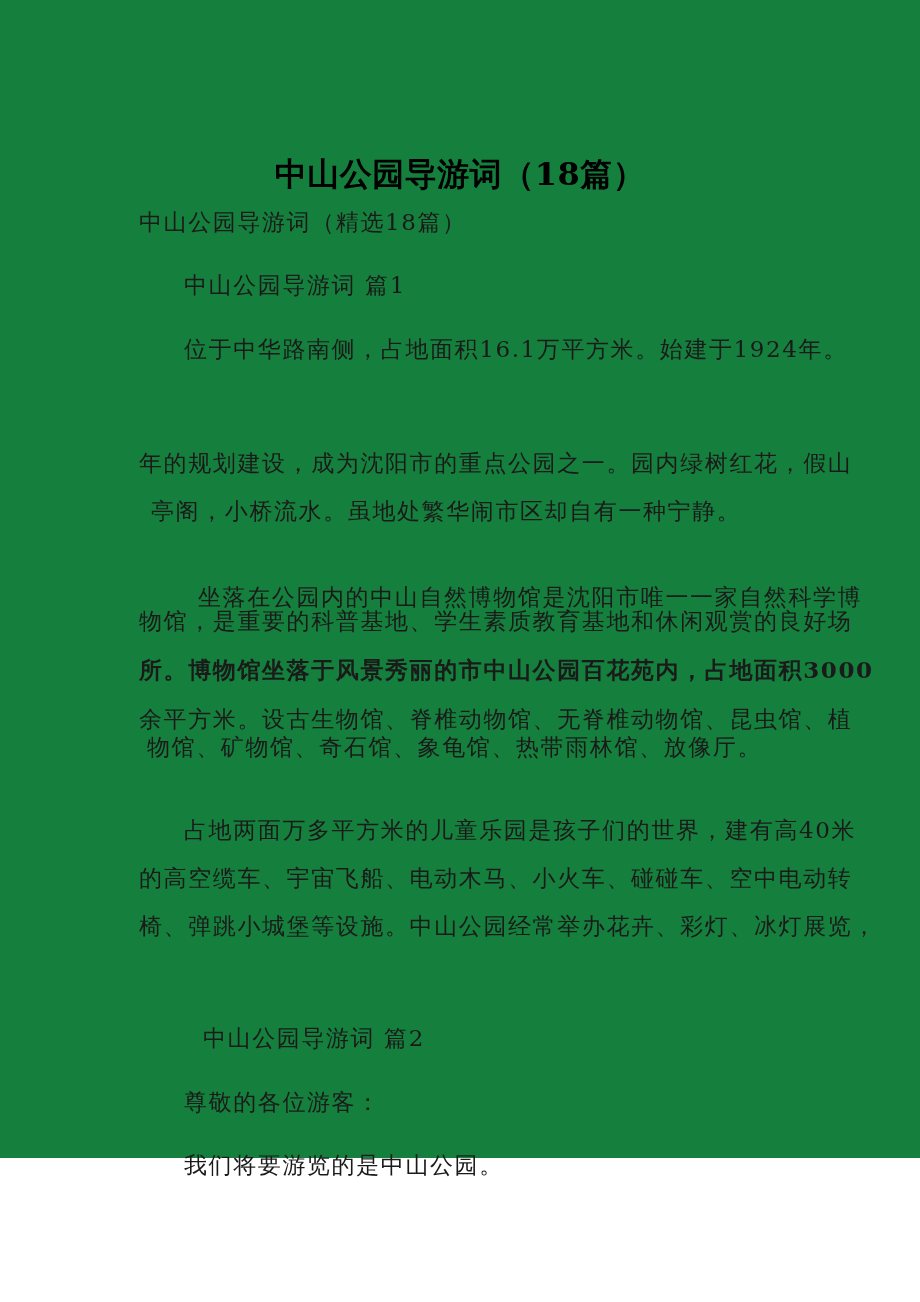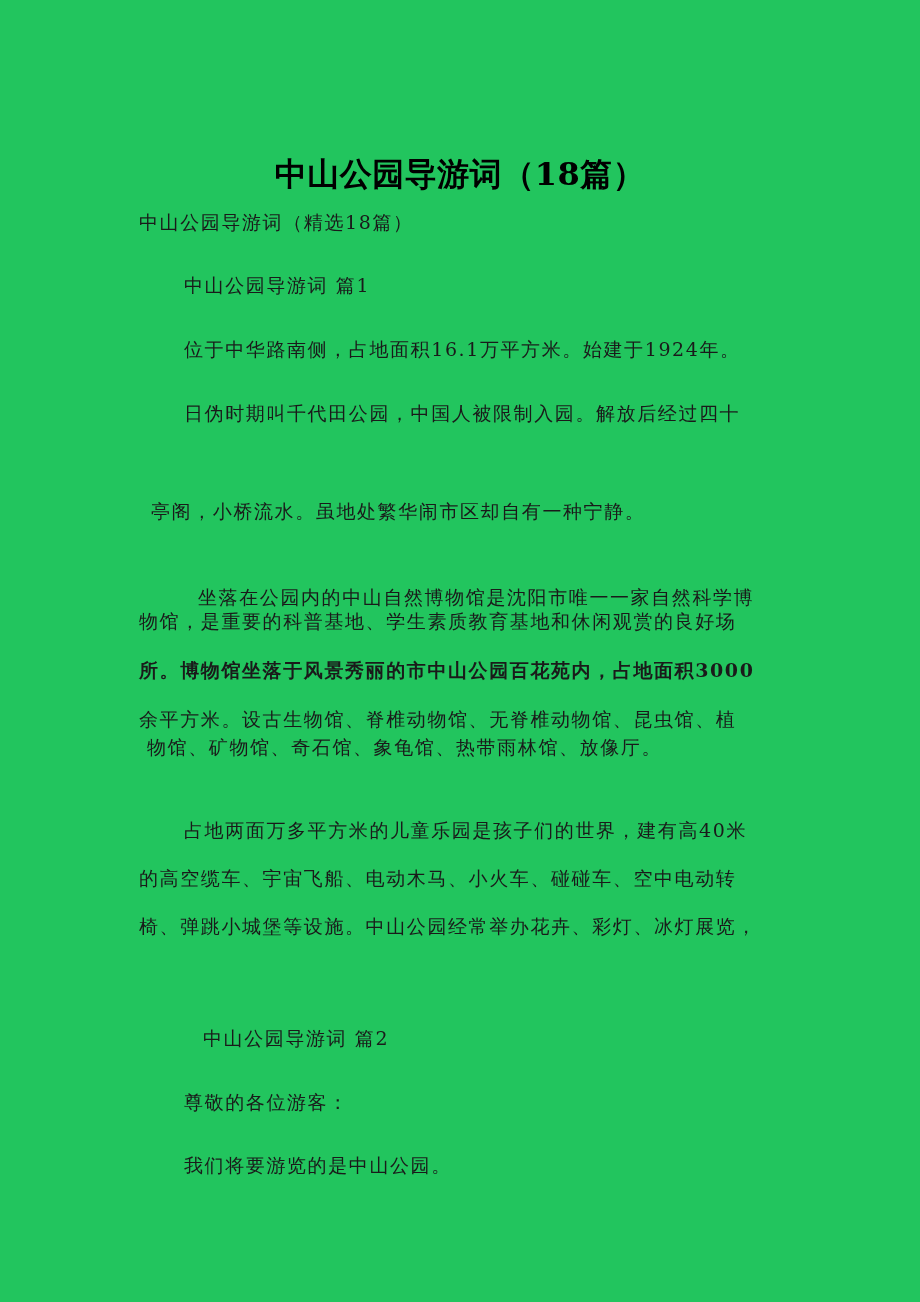--- a/index.html
+++ b/index.html
@@ -19,8 +19,8 @@
       position: absolute;
       left: 0; top: 0;
       width: 920px;
-      height: 1302px;
-      background: #22c55e;
+      height: 1158px;
+      background: #15803d;
     }
     .title {
       position: absolute;

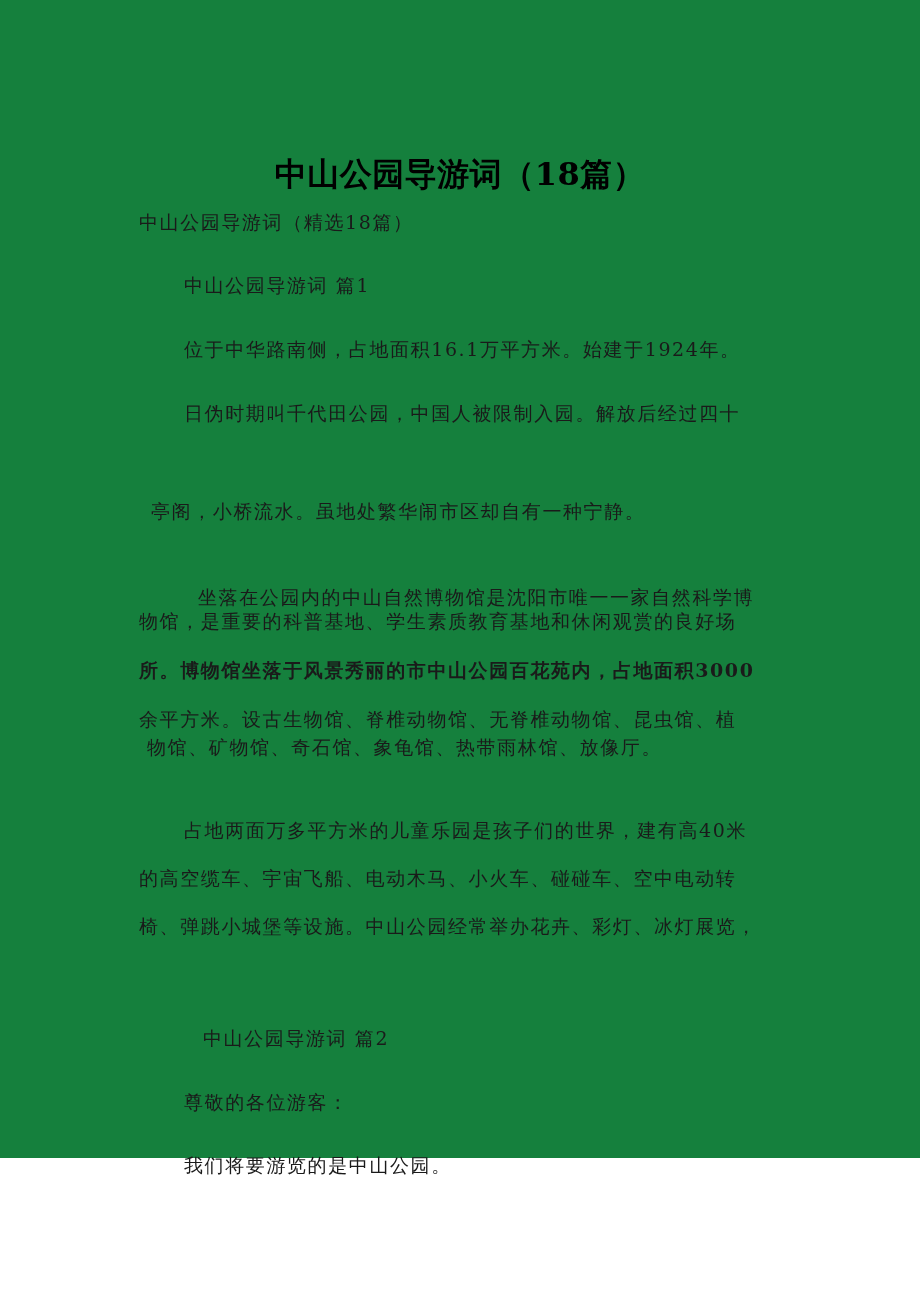--- a/index.html
+++ b/index.html
@@ -37,7 +37,7 @@
     .line {
       position: absolute;
       left: 139px;
-      font-size: 19px;
+      font-size: 23px;
       line-height: 26px;
       white-space: nowrap;
       color: #1a1a1a;

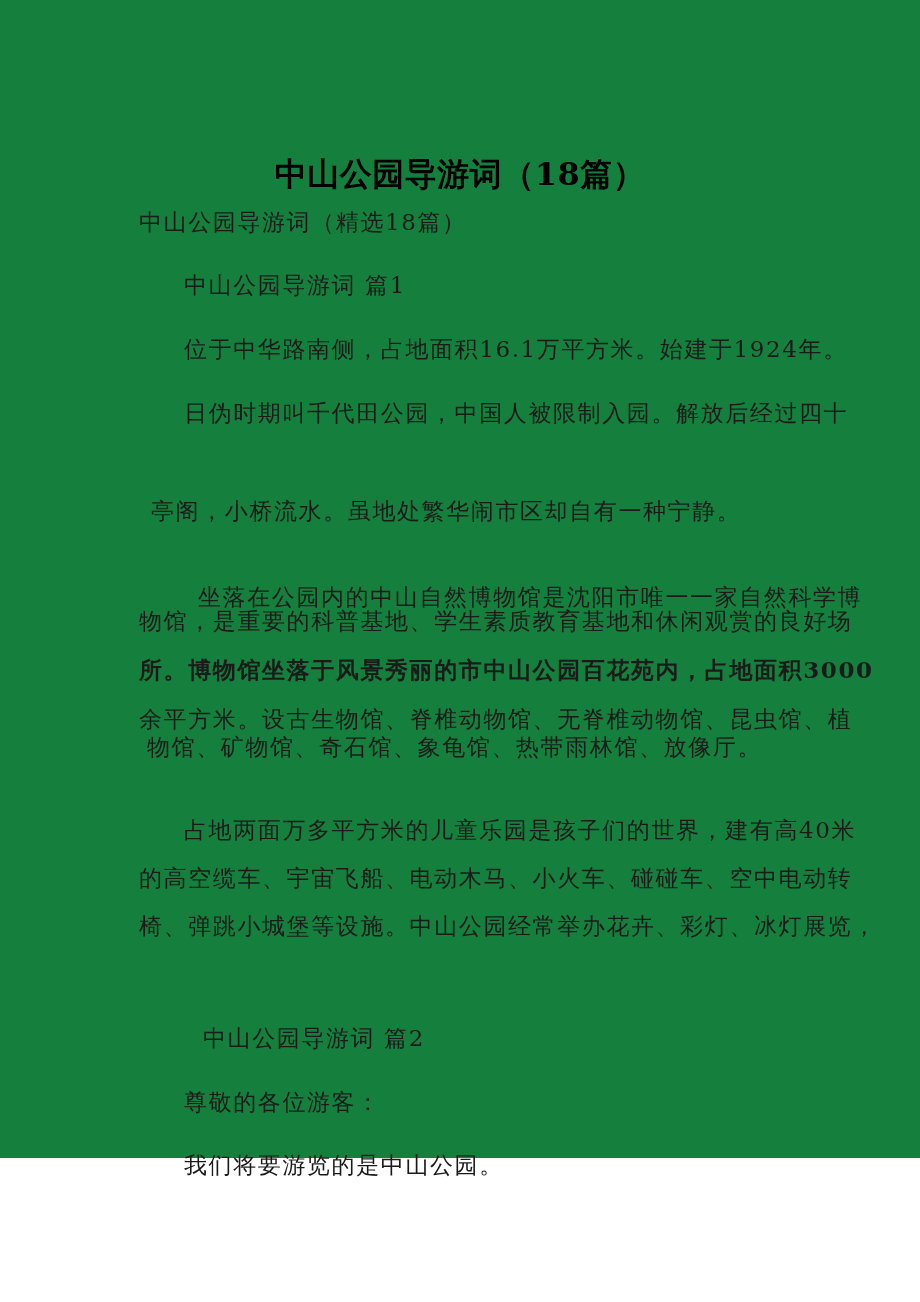--- a/index.html
+++ b/index.html
@@ -60,7 +60,6 @@
 
   <div class="line indent" style="top:336px;">位于中华路南侧，占地面积16.1万平方米。始建于1924年。</div>
 
-  <div class="line indent" style="top:400px;">日伪时期叫千代田公园，中国人被限制入园。解放后经过四十</div>
   <div class="line" style="top:498px;margin-left:12px;">亭阁，小桥流水。虽地处繁华闹市区却自有一种宁静。</div>
 
   <div class="line indent" style="top:584px;margin-left:14px;">坐落在公园内的中山自然博物馆是沈阳市唯一一家自然科学博</div>

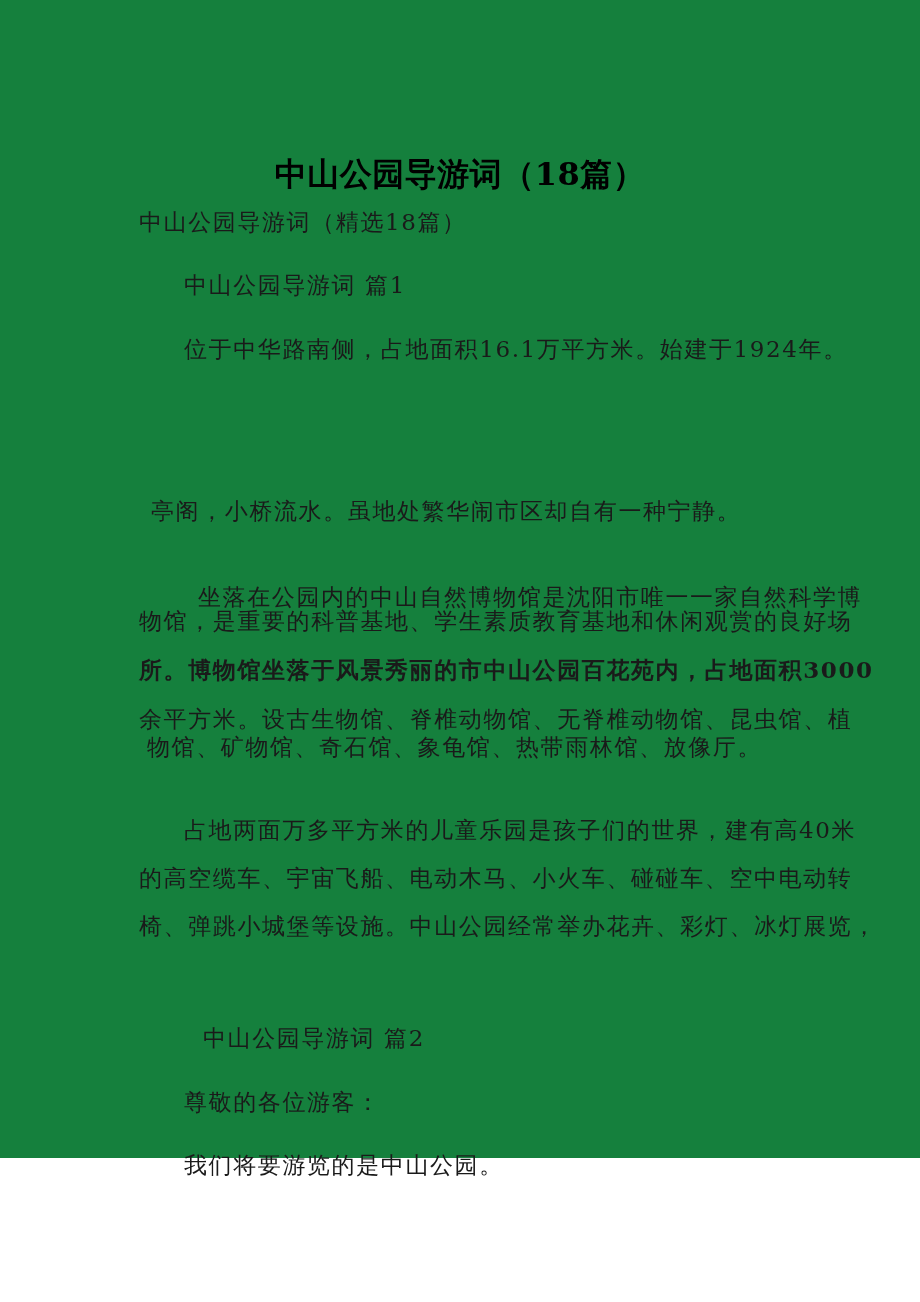--- a/index.html
+++ b/index.html
@@ -60,6 +60,7 @@
 
   <div class="line indent" style="top:336px;">位于中华路南侧，占地面积16.1万平方米。始建于1924年。</div>
 
+  <div class="line" style="top:450px;">年的规划建设，成为沈阳市的重点公园之一。园内绿树红花，假山</div>
   <div class="line" style="top:498px;margin-left:12px;">亭阁，小桥流水。虽地处繁华闹市区却自有一种宁静。</div>
 
   <div class="line indent" style="top:584px;margin-left:14px;">坐落在公园内的中山自然博物馆是沈阳市唯一一家自然科学博</div>

